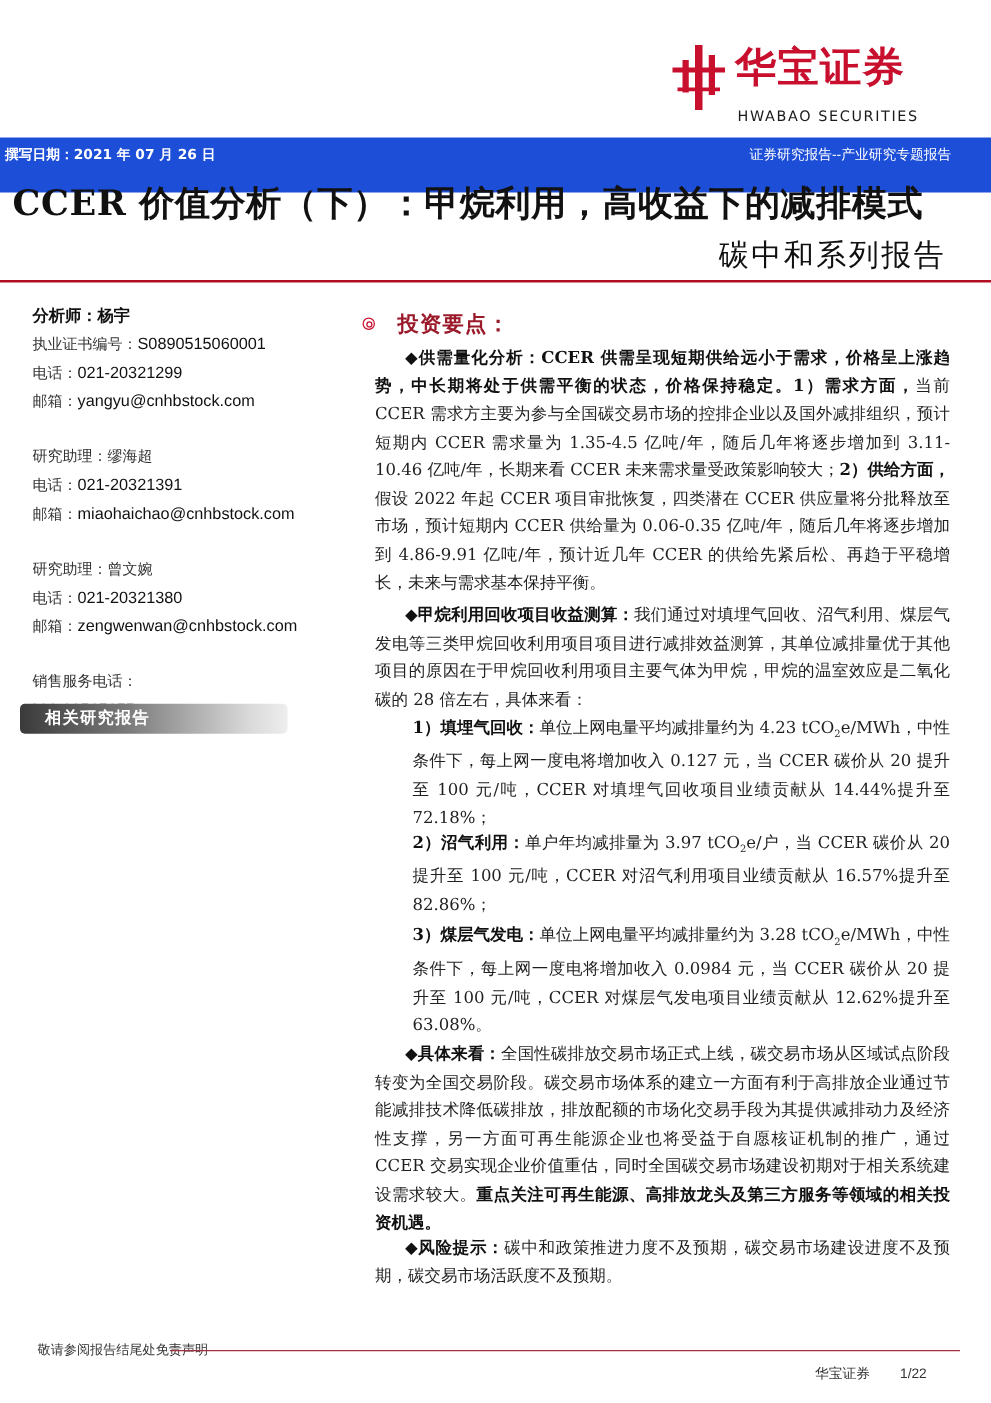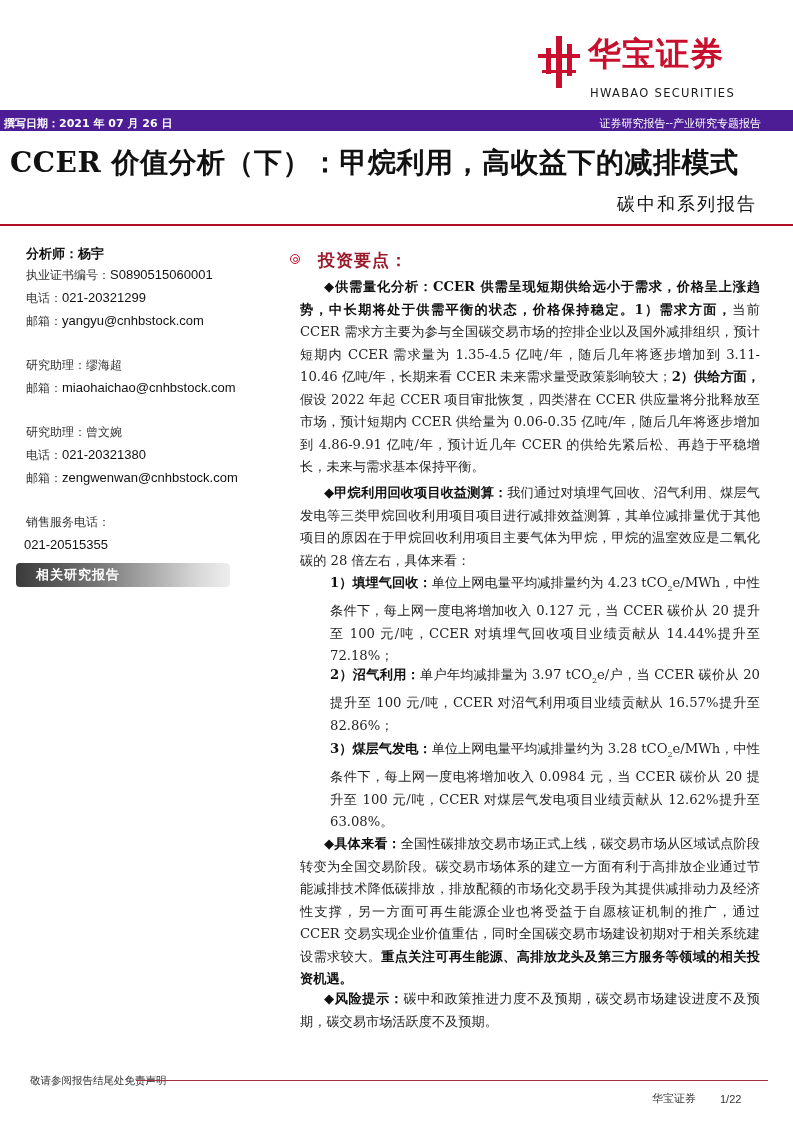--- a/index.html
+++ b/index.html
@@ -13,7 +13,7 @@
   .logo-en { position: absolute; left: 54px; top: 52px; font-family: "DejaVu Sans", sans-serif; font-size: 11.5px; color: #1a1a1a; letter-spacing: 1.3px; line-height: 14px; white-space: nowrap; }
 
   
-  .band { position: absolute; left: 0; top: 110px; width: 793px; height: 21px; background: #4c1d95; color: #ffffff; }
+  .band { position: absolute; left: 0; top: 110px; width: 793px; height: 44px; background: #1d4ed8; color: #ffffff; }
   .band-date { position: absolute; left: 4px; top: 7px; font-size: 11px; font-weight: bold; line-height: 14px; font-family: "DejaVu Sans", sans-serif; }
   .band-type { position: absolute; right: 32px; top: 7px; font-size: 11px; line-height: 14px; font-family: "DejaVu Serif", serif; text-align: center; }
 

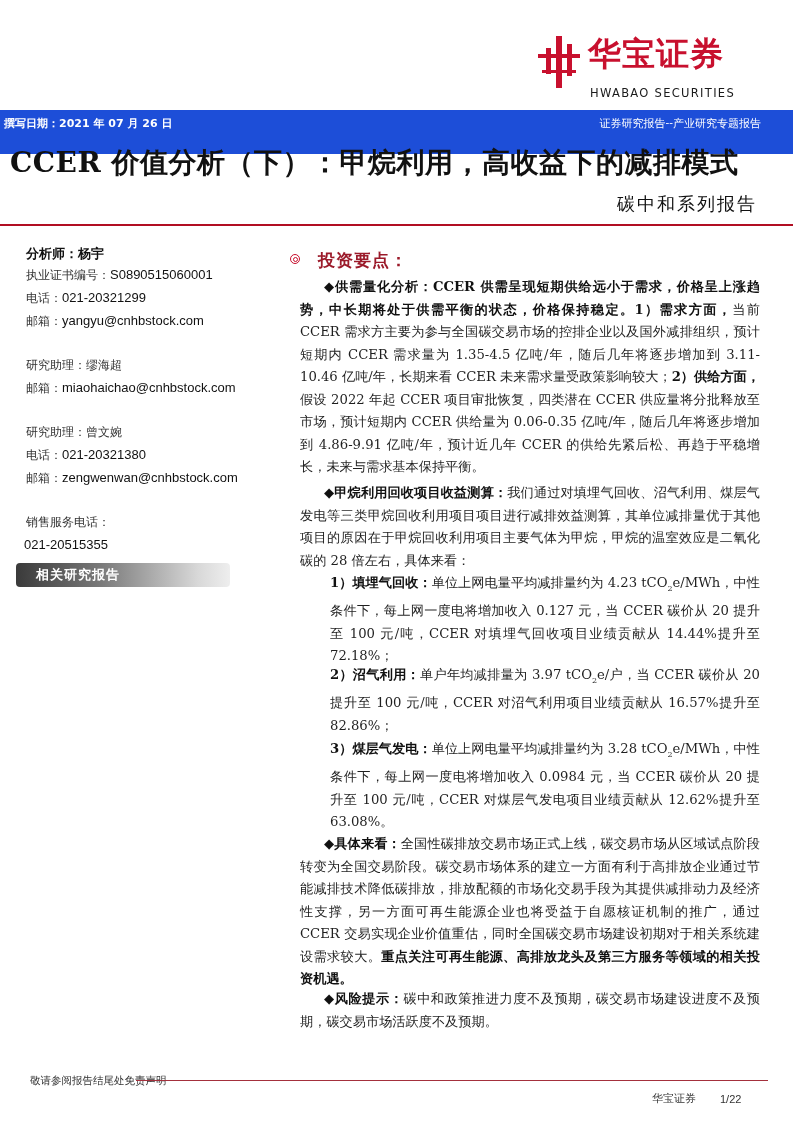--- a/index.html
+++ b/index.html
@@ -18,7 +18,7 @@
   .band-type { position: absolute; right: 32px; top: 7px; font-size: 11px; line-height: 14px; font-family: "DejaVu Serif", serif; text-align: center; }
 
   .main-title { position: absolute; left: 10px; top: 143px; font-size: 28px; font-weight: bold; color: #111; letter-spacing: 0.5px; white-space: nowrap; line-height: 40px; font-family: "DejaVu Serif", "Liberation Serif", serif; text-align: center; }
-  .series { position: absolute; right: 36px; top: 192px; font-size: 18px; color: #111; letter-spacing: 2px; line-height: 24px; font-family: "DejaVu Serif", serif; }
+  .series { position: absolute; right: 36px; top: 192px; font-size: 24px; color: #111; letter-spacing: 2px; line-height: 24px; font-family: "DejaVu Serif", serif; }
   .title-rule { position: absolute; left: 0; top: 224px; width: 793px; height: 2px; background: #b10e23; }
 
   

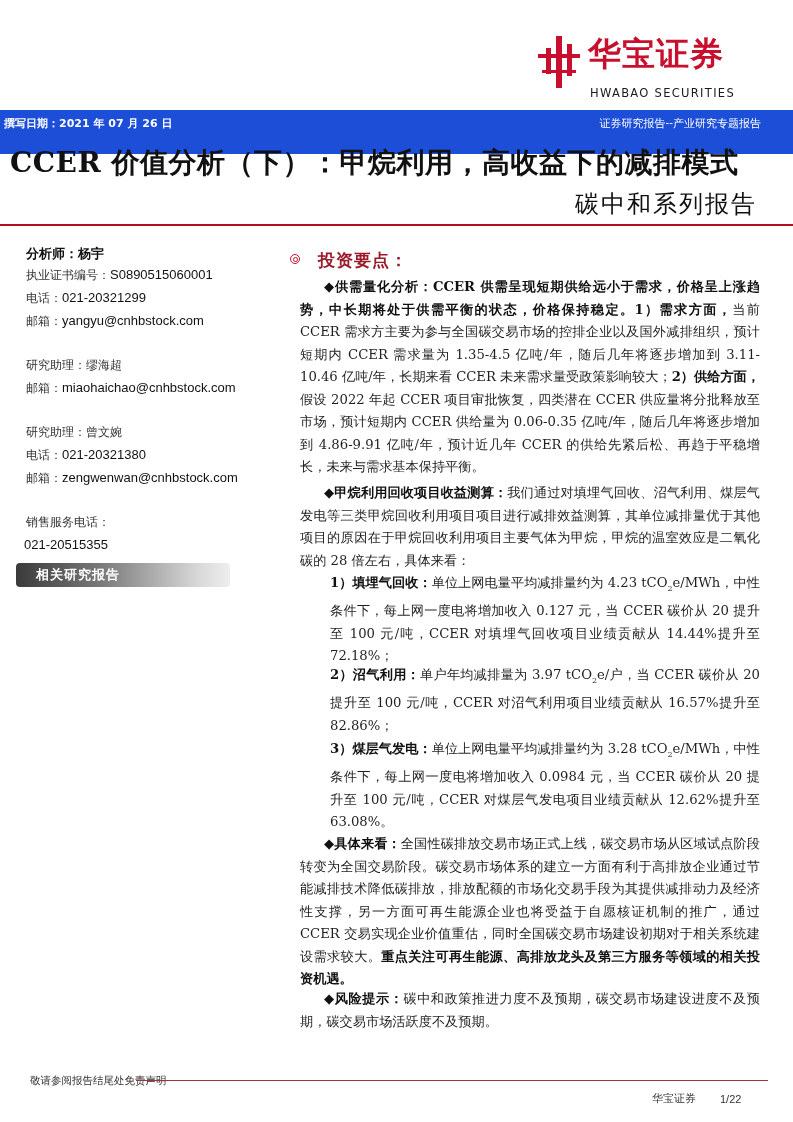--- a/index.html
+++ b/index.html
@@ -88,6 +88,7 @@
   <div class="line"><span class="cn">邮箱：</span><span class="val">yangyu@cnhbstock.com</span></div>
   <div class="gap"></div>
   <div class="line"><span class="cn">研究助理：</span><span class="cn">缪海超</span></div>
+  <div class="line"><span class="cn">电话：</span><span class="val">021-20321391</span></div>
   <div class="line"><span class="cn">邮箱：</span><span class="val">miaohaichao@cnhbstock.com</span></div>
   <div class="gap"></div>
   <div class="line"><span class="cn">研究助理：</span><span class="cn">曾文婉</span></div>

